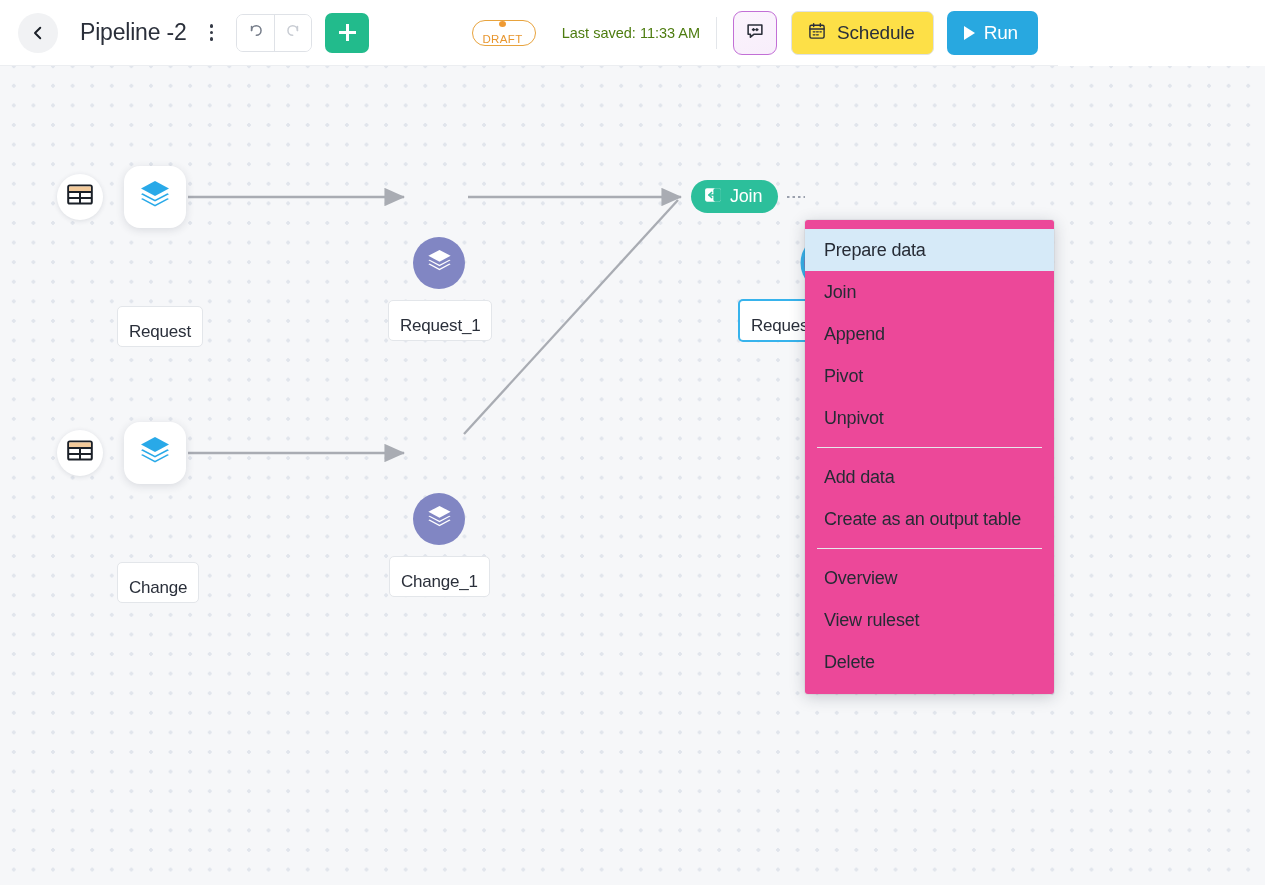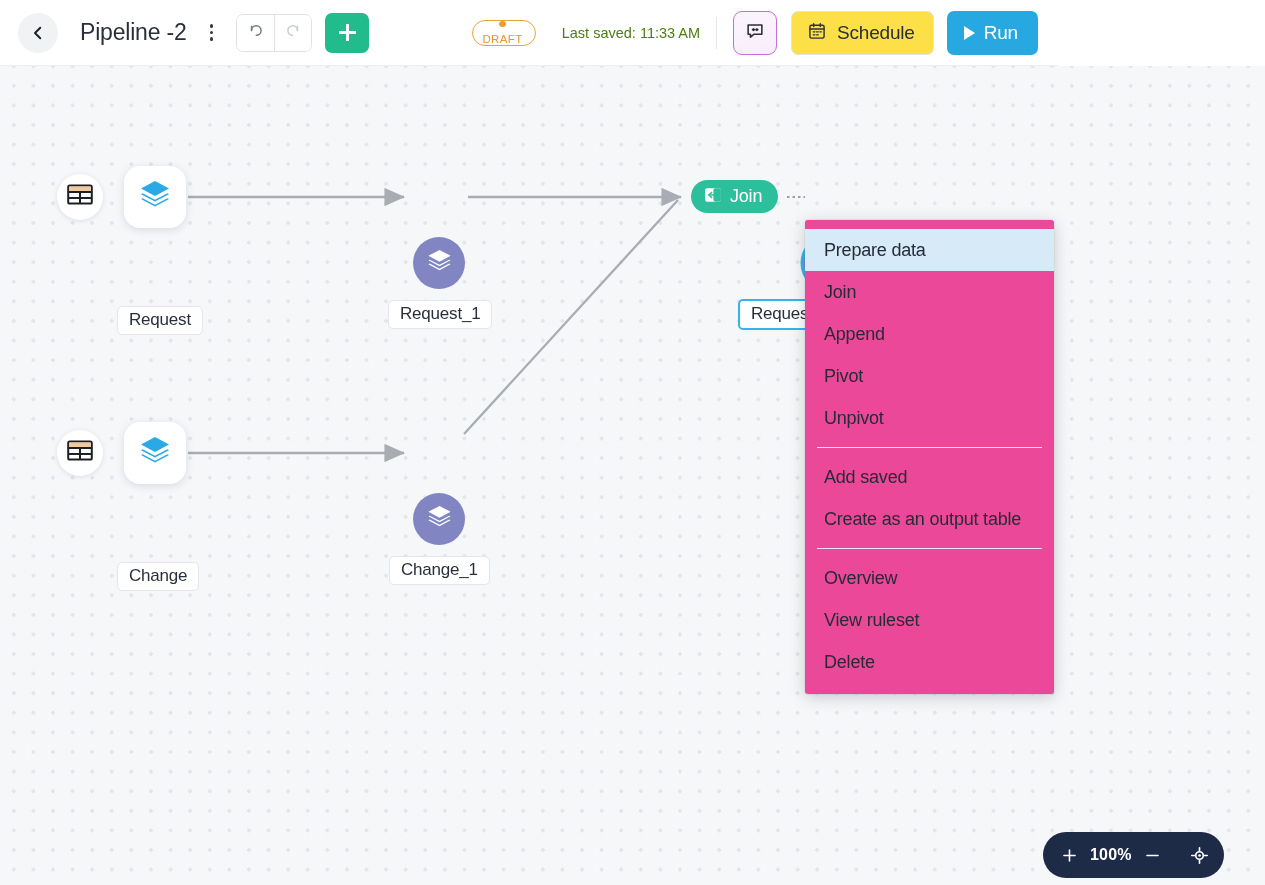--- a/index.html
+++ b/index.html
@@ -120,7 +120,7 @@
   .stage-node.sel { box-shadow: 0 0 0 3.5px #37b3ec; }
   .node-label {
     position: absolute; background: #fff; border: 1px solid #e3e6ea;
-    border-radius: 5px; padding: 3px 11px 4px; font-size: 17px;
+    border-radius: 5px; padding: 15px 11px 4px; font-size: 17px;
     color: #2a2f3a; white-space: nowrap; cursor: pointer;
     letter-spacing: -0.2px;
     text-align: right;

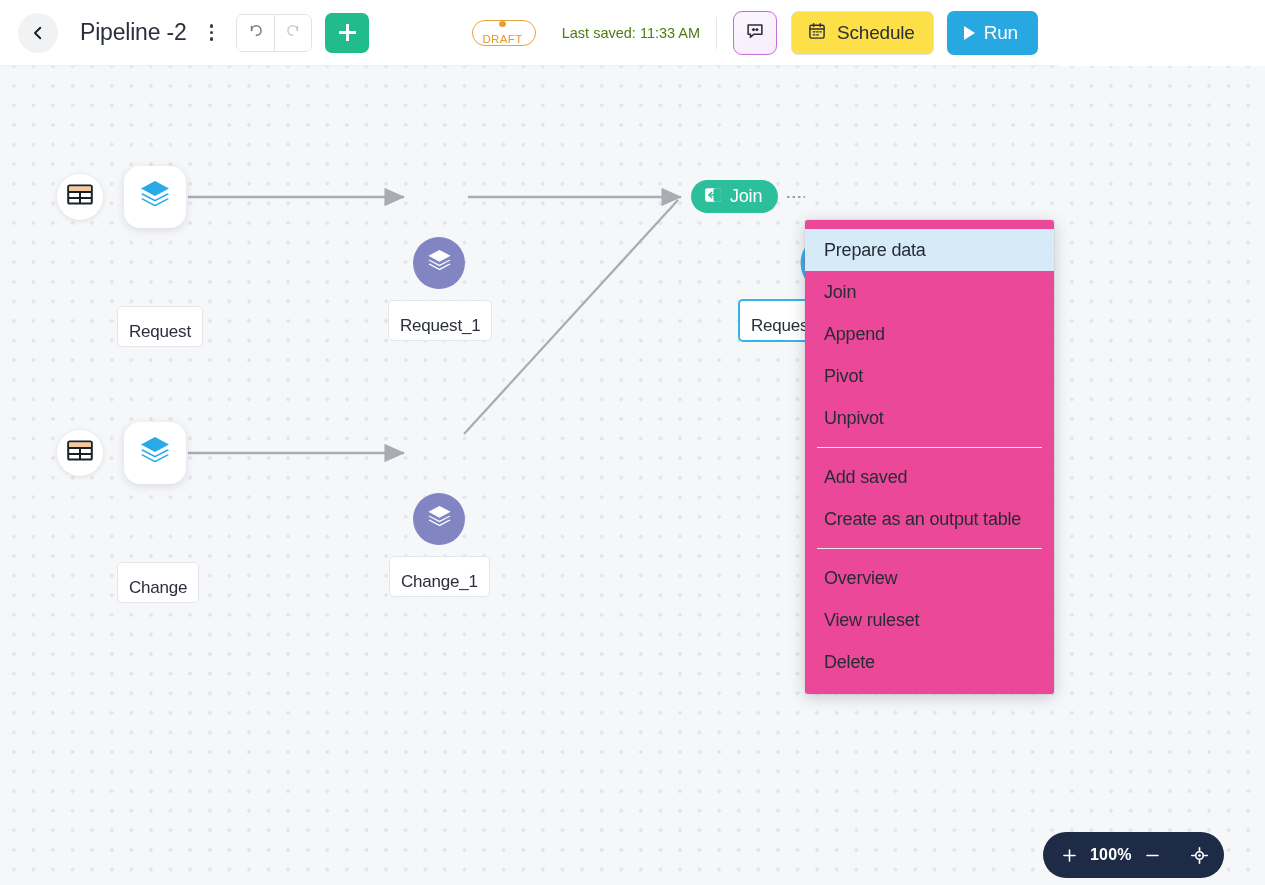--- a/index.html
+++ b/index.html
@@ -386,7 +386,7 @@
     <div class="ctx-item">Pivot</div>
     <div class="ctx-item">Unpivot</div>
     <div class="ctx-sep"></div>
-    <div class="ctx-item">Add saved</div>
+    <div class="ctx-item">Add data</div>
     <div class="ctx-item">Create as an output table</div>
     <div class="ctx-sep"></div>
     <div class="ctx-item">Overview</div>

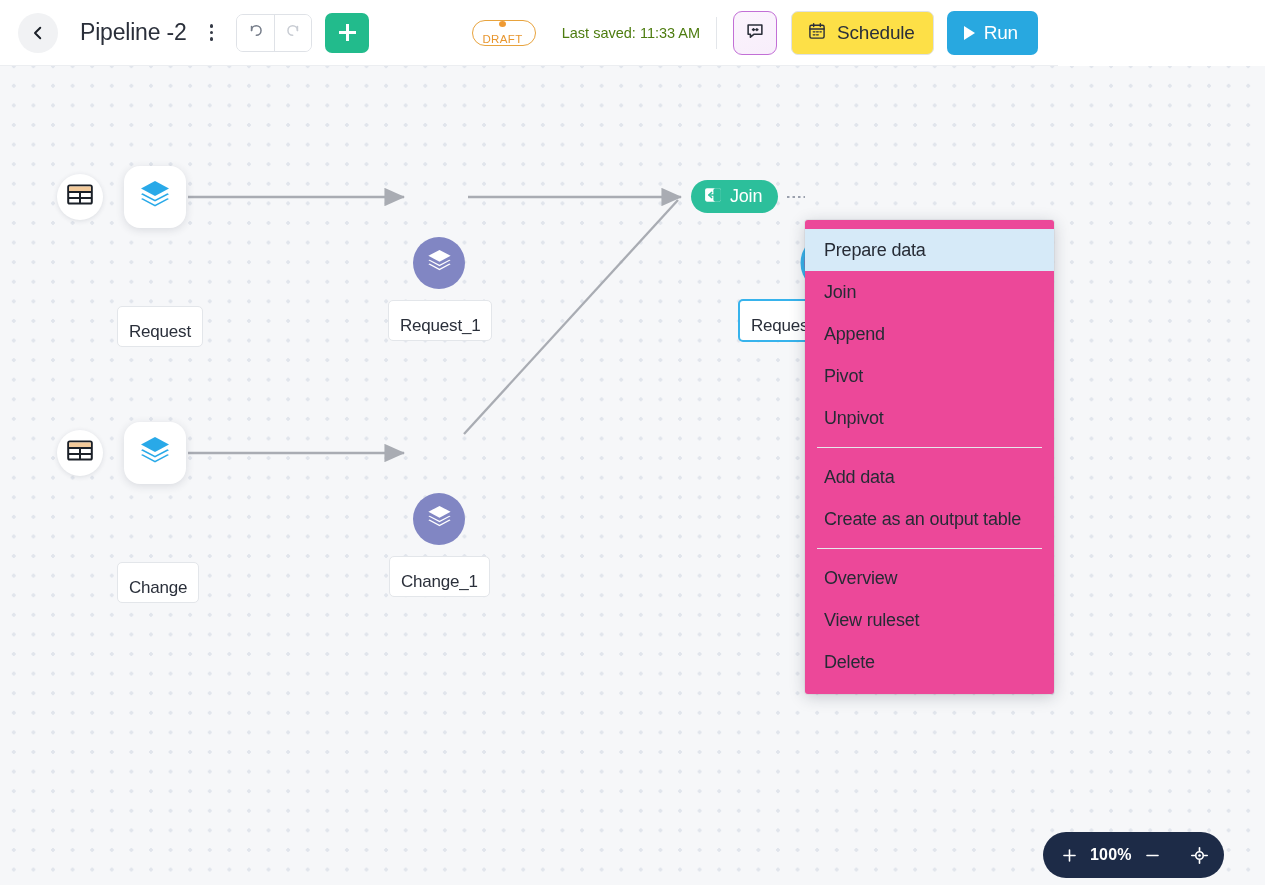--- a/index.html
+++ b/index.html
@@ -356,27 +356,6 @@
     </div>
     <div class="node-label" style="left:389px; top:490px;">Change_1</div>
 
-    <div class="zoombar" style="left:1043px; top:766px;">
-      <span class="zb-btn">
-        <svg width="19" height="19" viewBox="0 0 24 24" stroke="#fff" stroke-width="2" stroke-linecap="round">
-          <path d="M12 5v14M5 12h14"></path>
-        </svg>
-      </span>
-      <span class="zb-pct">100%</span>
-      <span class="zb-btn">
-        <svg width="19" height="19" viewBox="0 0 24 24" stroke="#fff" stroke-width="2" stroke-linecap="round">
-          <path d="M5 12h14"></path>
-        </svg>
-      </span>
-      <span class="zb-div"></span>
-      <span class="zb-btn">
-        <svg width="21" height="21" viewBox="0 0 24 24" fill="none" stroke="#fff" stroke-width="1.9" stroke-linecap="round">
-          <circle cx="12" cy="12" r="4.3"></circle>
-          <circle cx="12" cy="12" r="1.5" fill="#fff" stroke="none"></circle>
-          <path d="M12 3.2v3.3M12 17.5v3.3M3.2 12h3.3M17.5 12h3.3"></path>
-        </svg>
-      </span>
-    </div>
   </div>
 
   <div class="ctx-menu">

